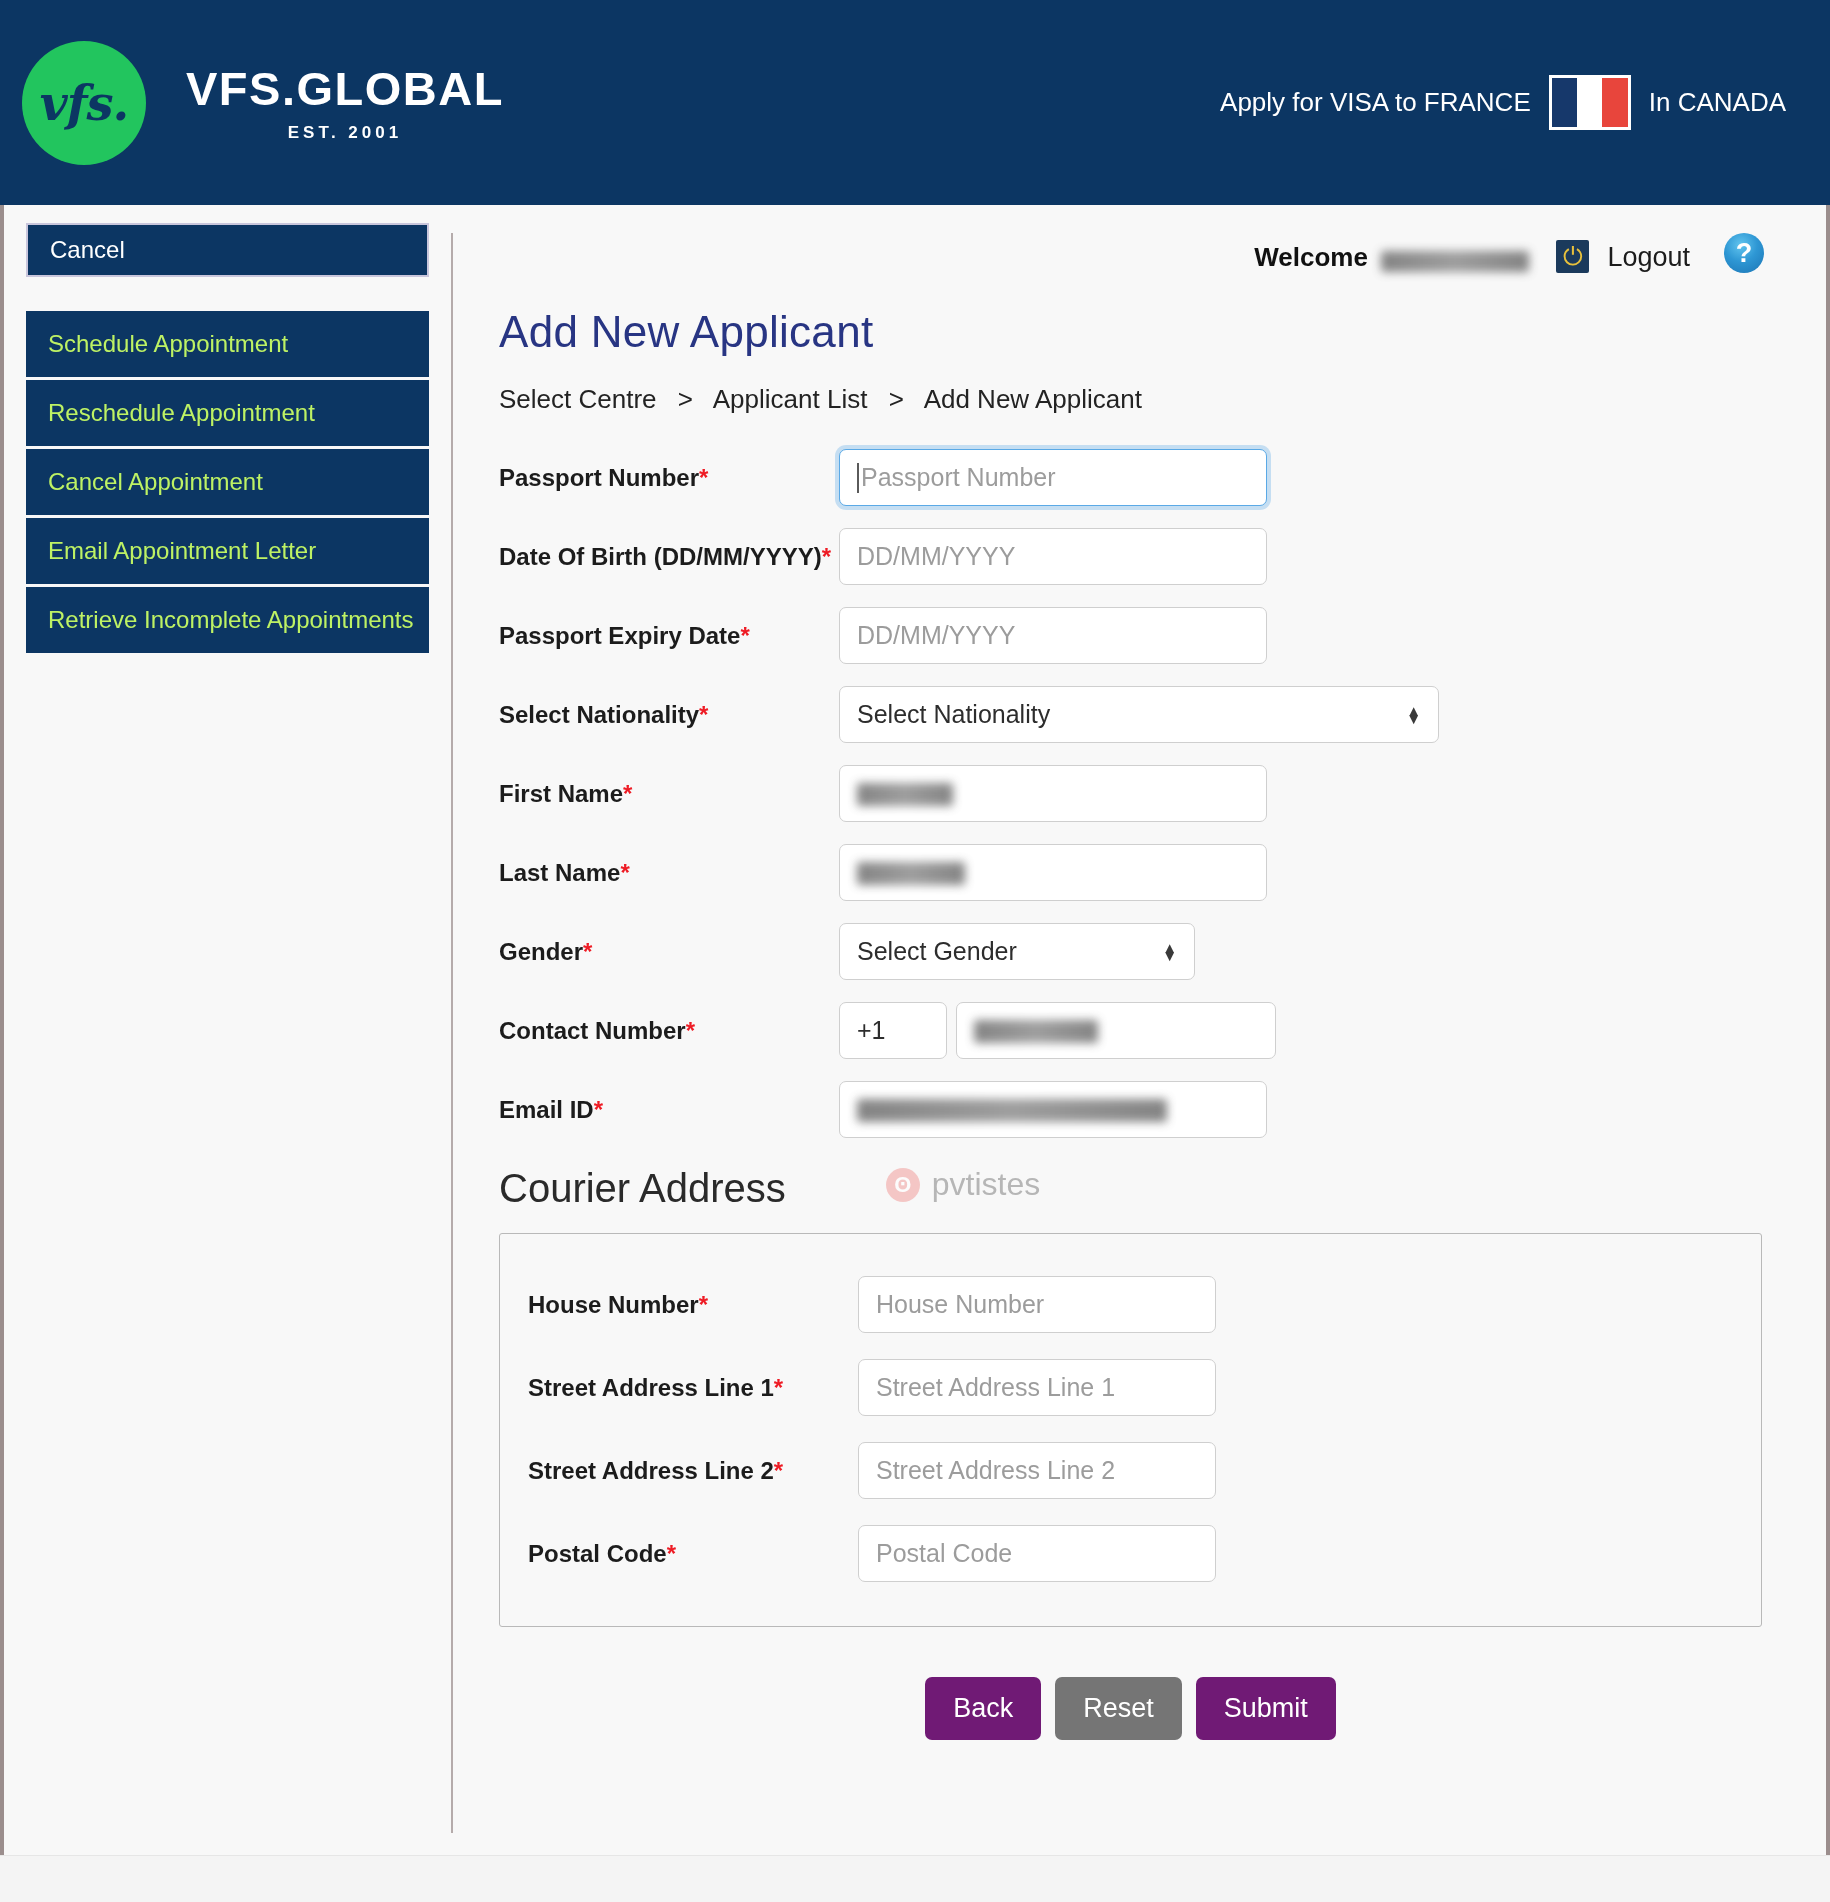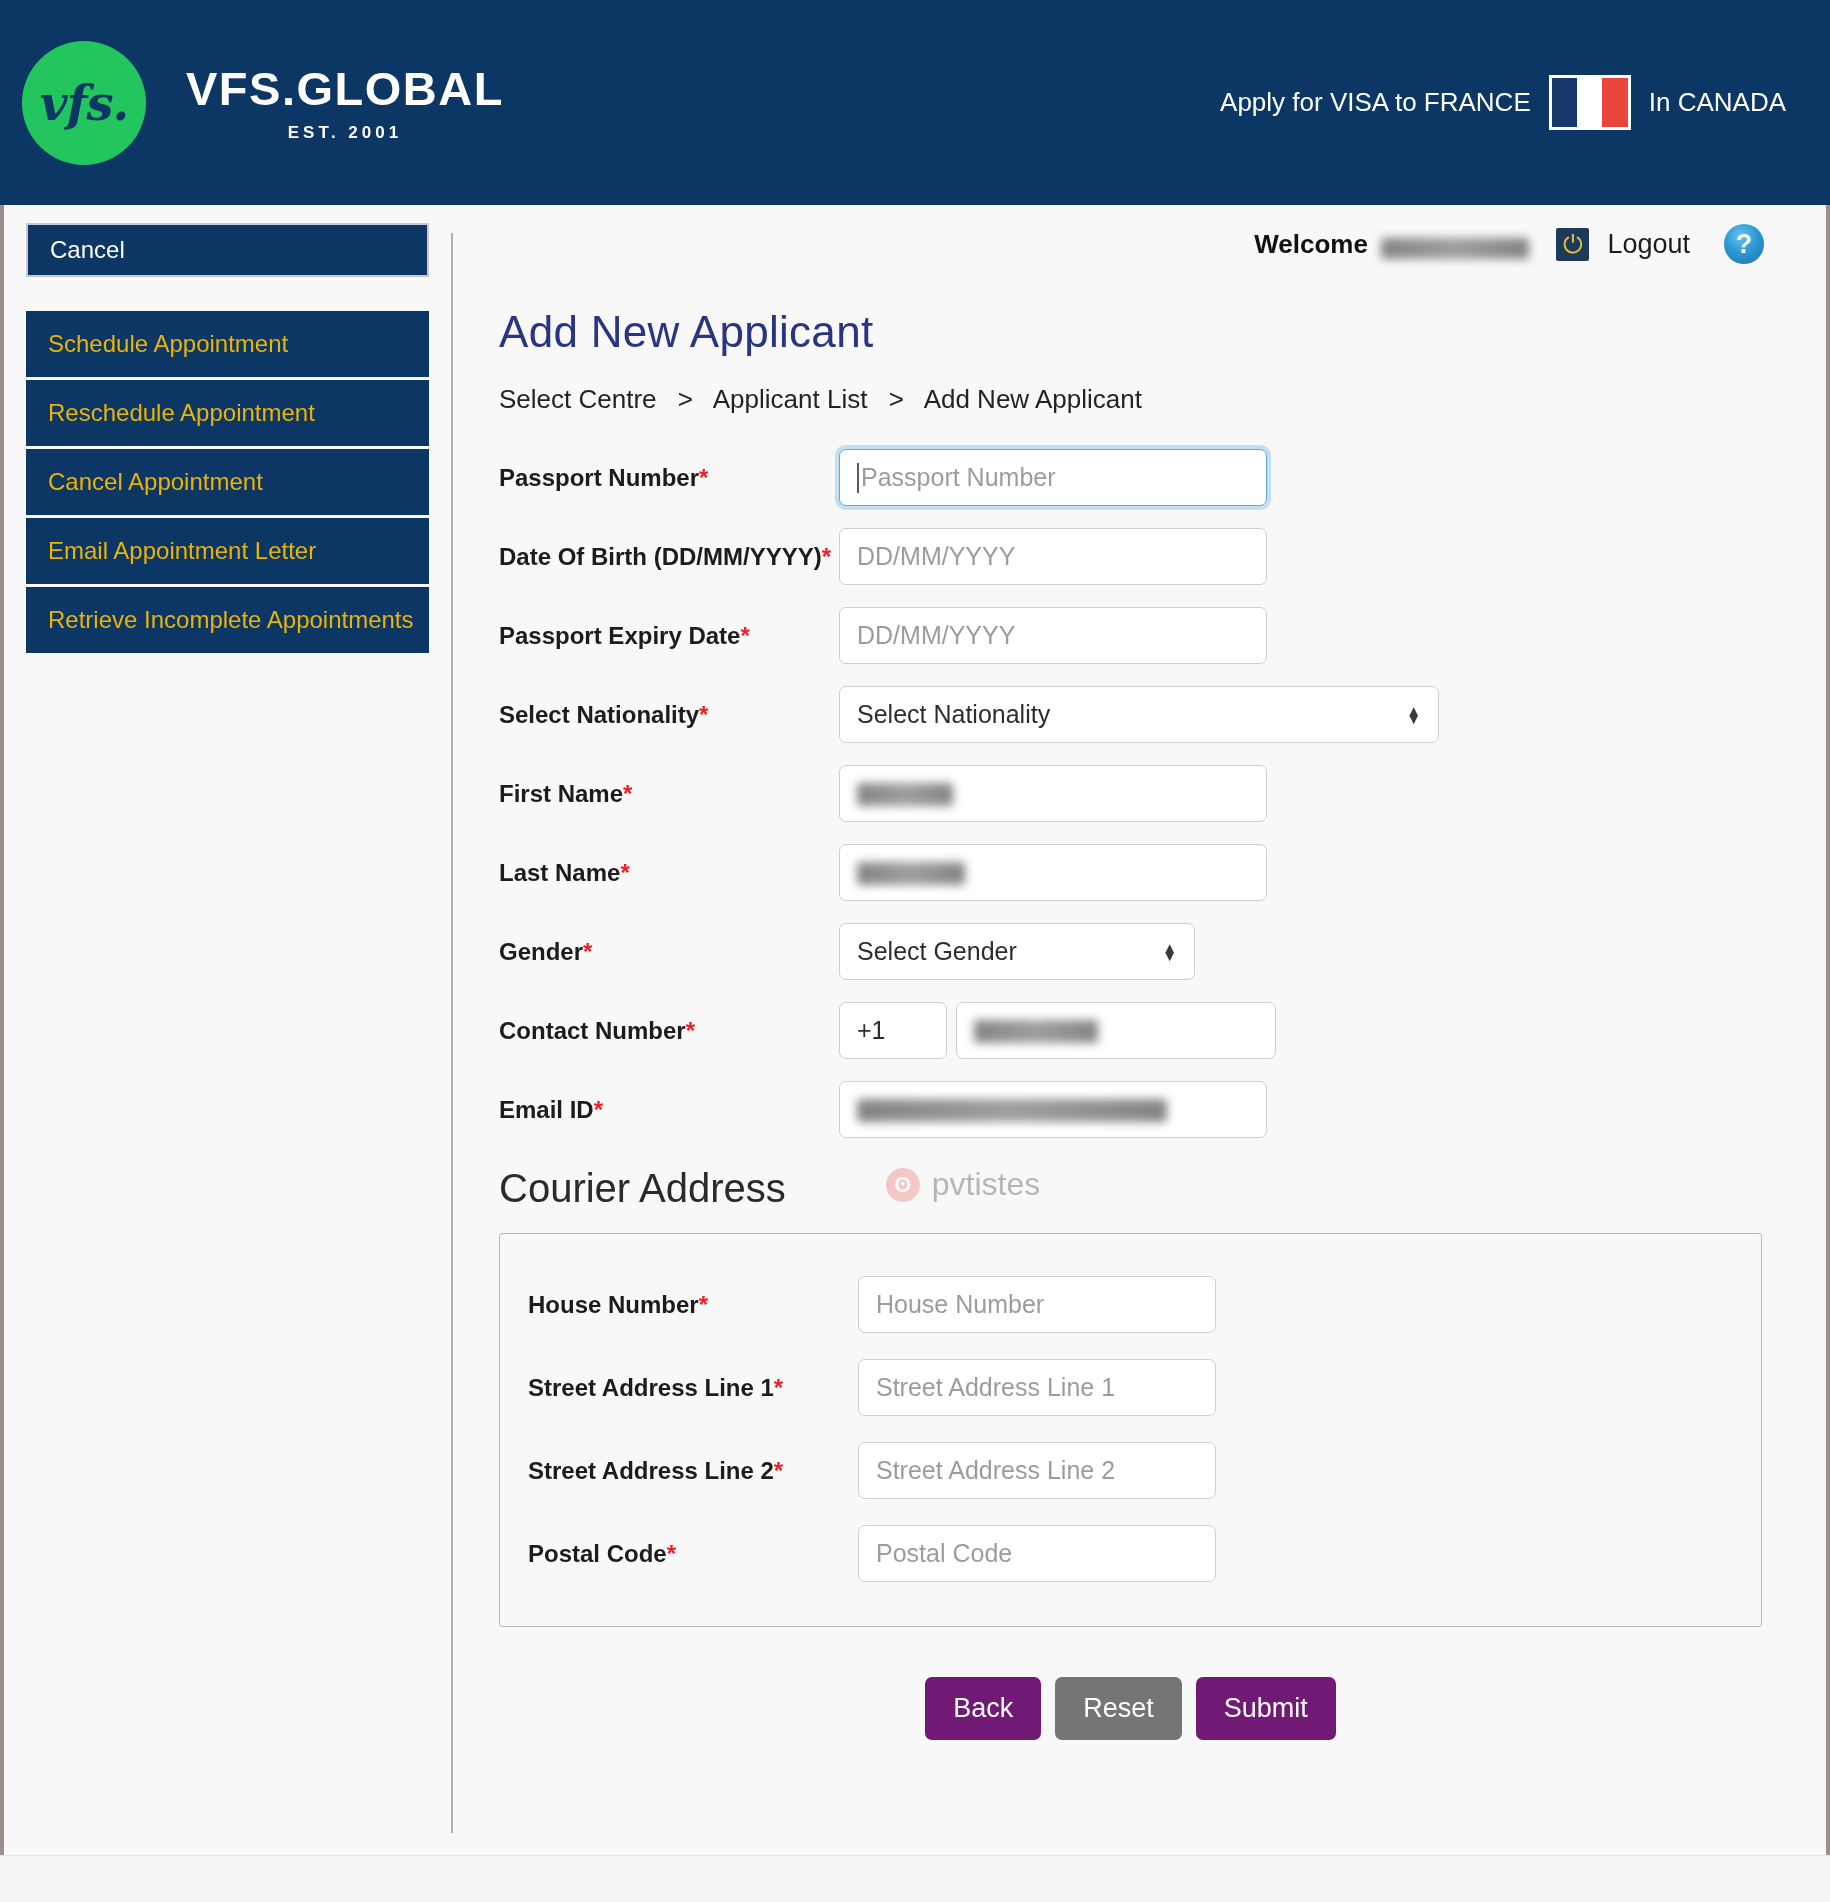--- a/index.html
+++ b/index.html
@@ -139,7 +139,7 @@
   }
   .welcome-row {
     display: flex;
-    align-items: center;
+    align-items: flex-end;
     justify-content: flex-end;
     gap: 18px;
     height: 58px;

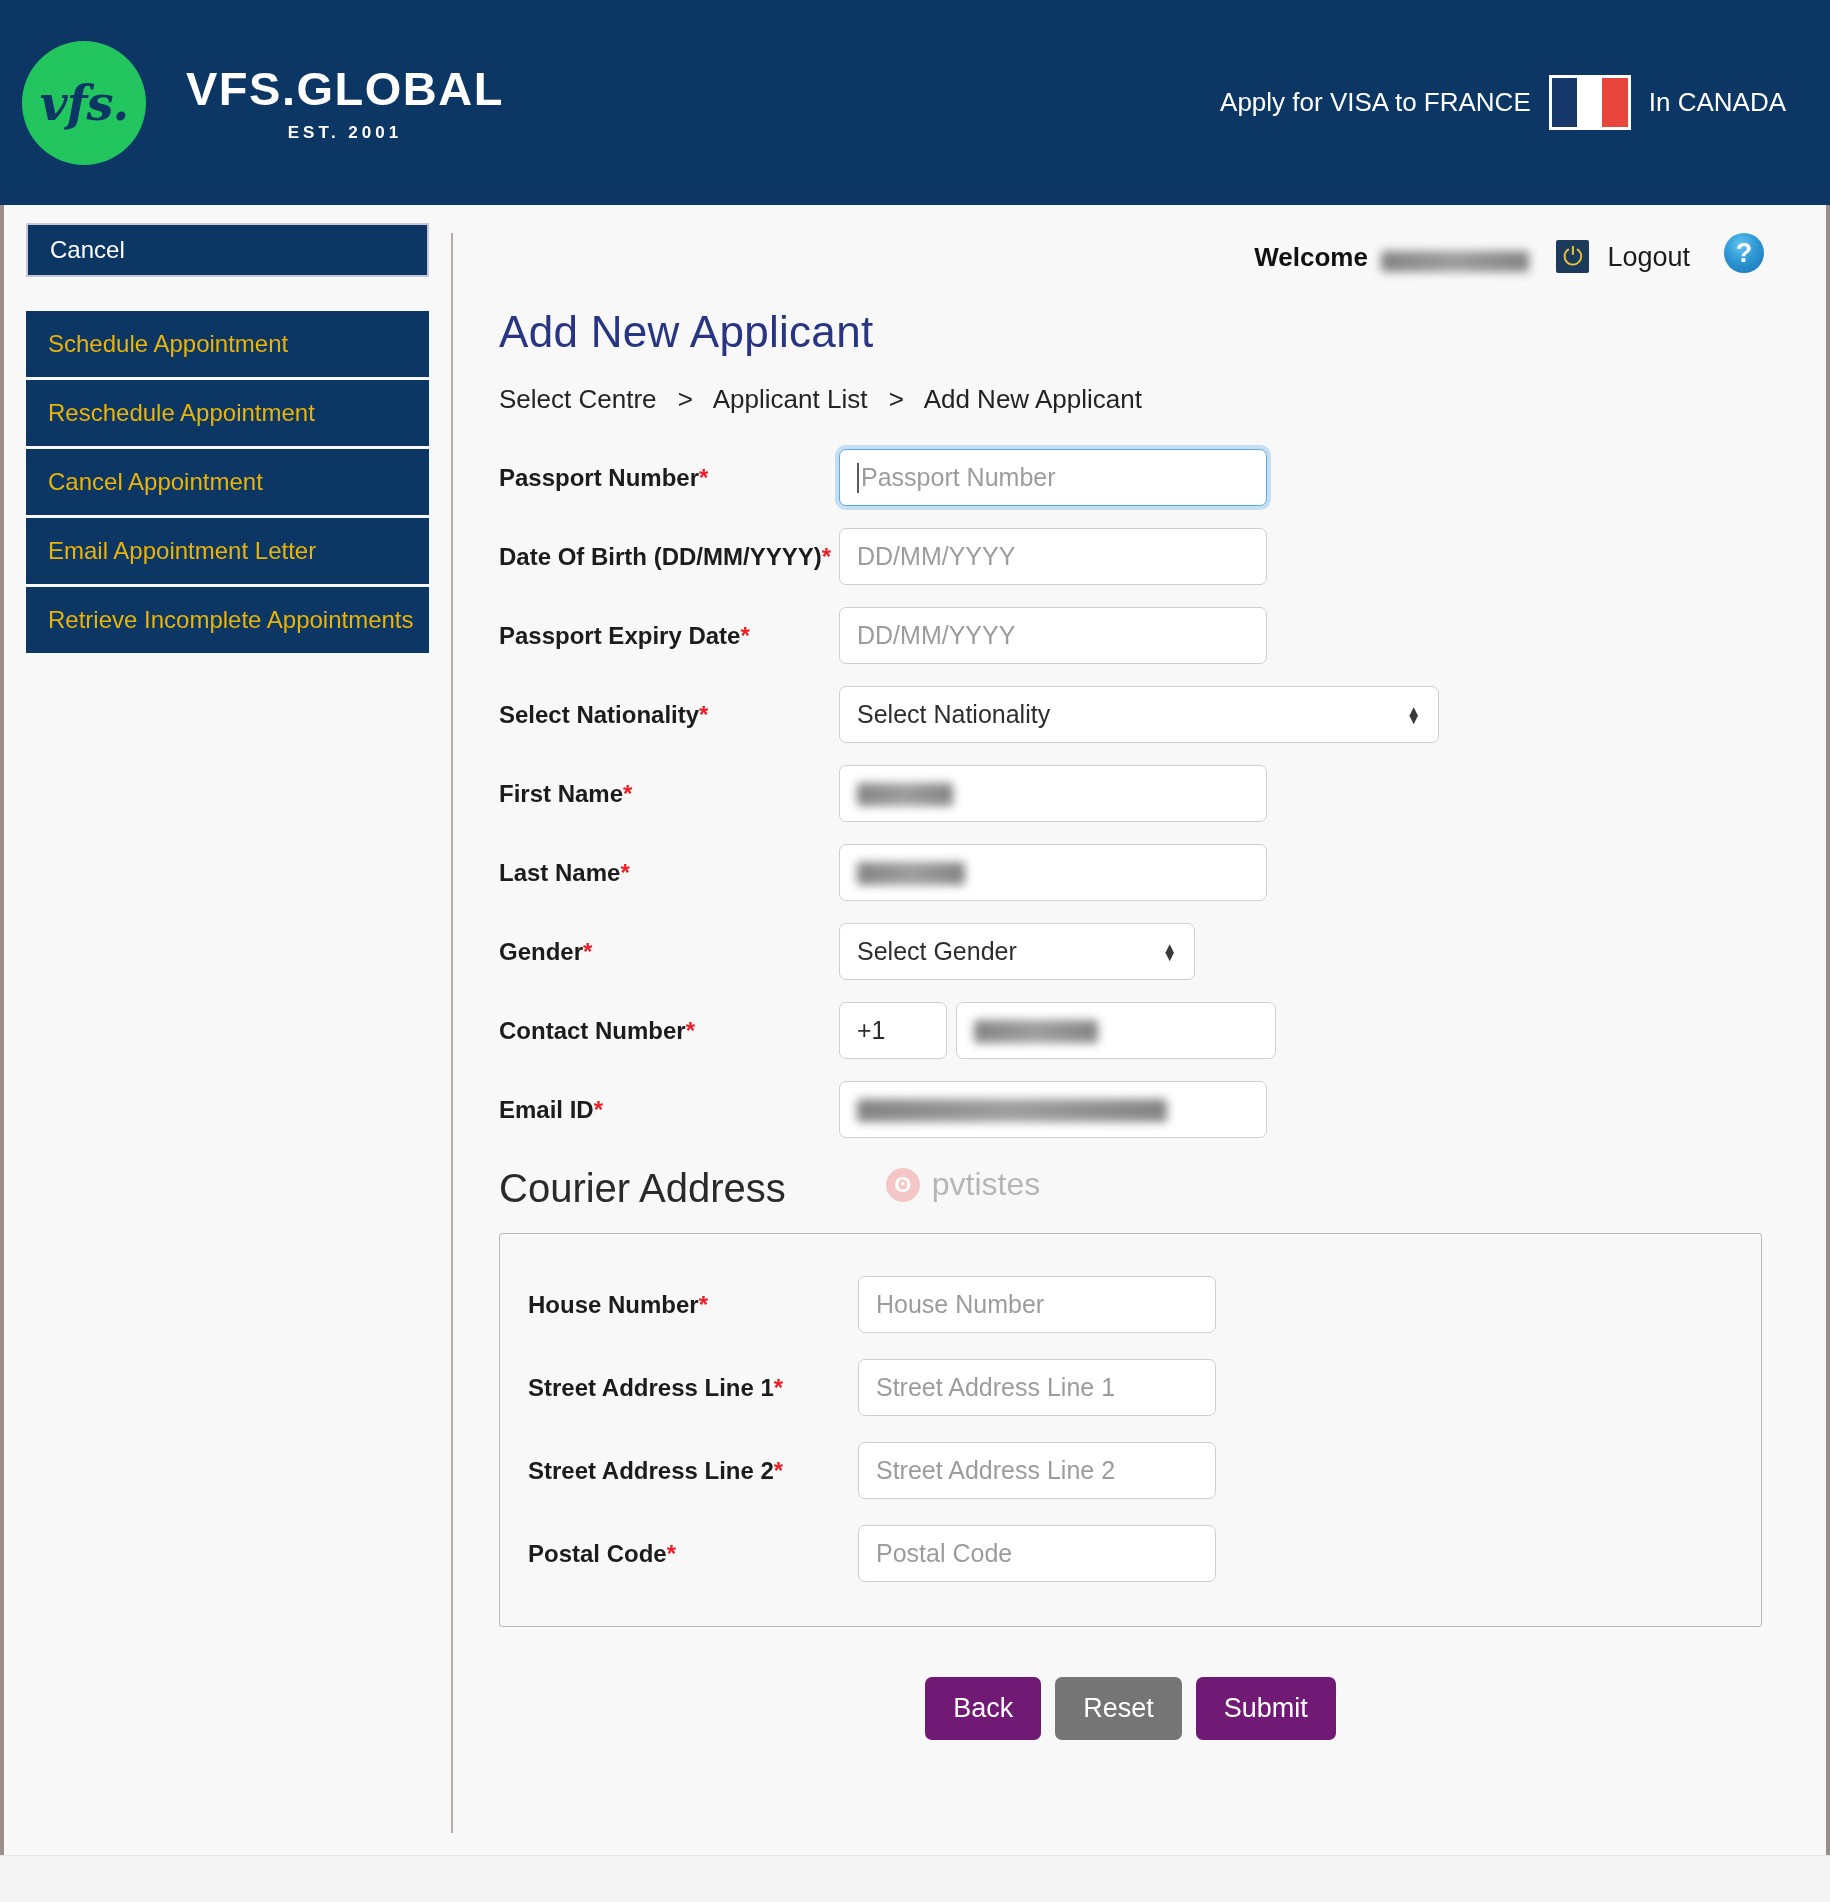--- a/index.html
+++ b/index.html
@@ -111,7 +111,7 @@
   }
   .nav-item {
     background: #0c3663;
-    color: #eab308;
+    color: #bef264;
     font-size: 24px;
     height: 66px;
     display: flex;

